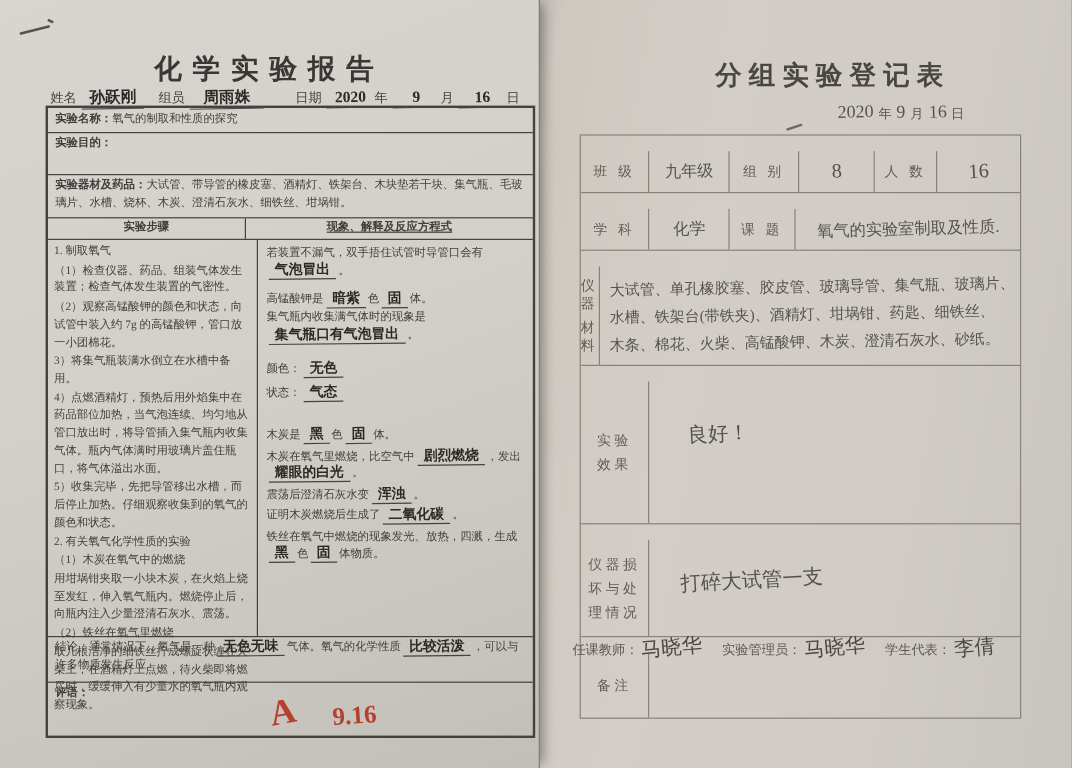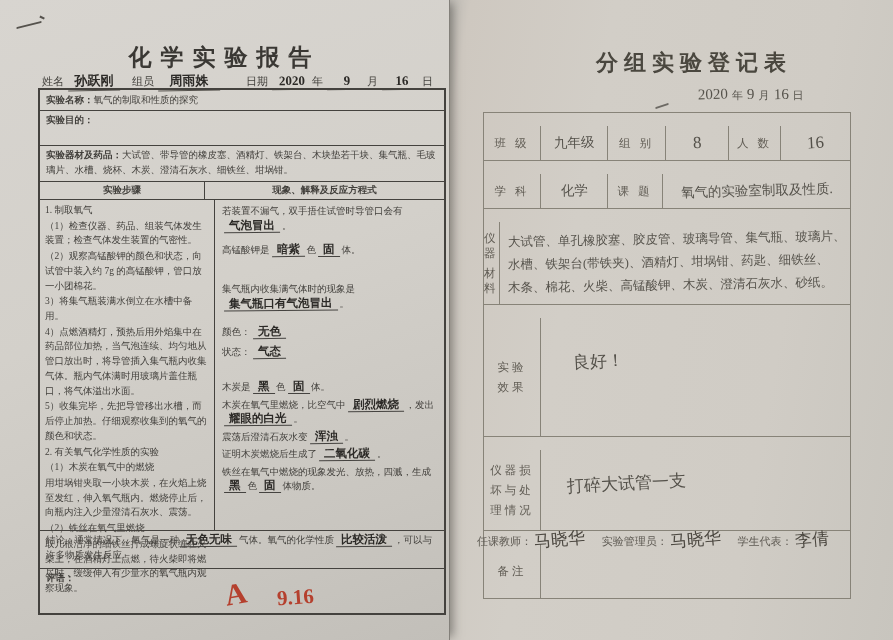--- a/index.html
+++ b/index.html
@@ -65,7 +65,7 @@
   .r-colhead{height:17px;display:flex;padding:0;font-weight:bold;}
   .r-colhead .ch{display:flex;align-items:center;justify-content:center;}
   .ch.left{width:164px;border-right:1.5px solid #44423e;}
-  .ch.right{flex:1;}
+  .ch.right{flex:1;text-decoration:underline;}
   .r-body{height:330px;display:flex;padding:0;}
   .col-steps{width:164px;border-right:1.5px solid #44423e;padding:3px 5px;}
   .col-obs{flex:1;padding:4px 7px;}

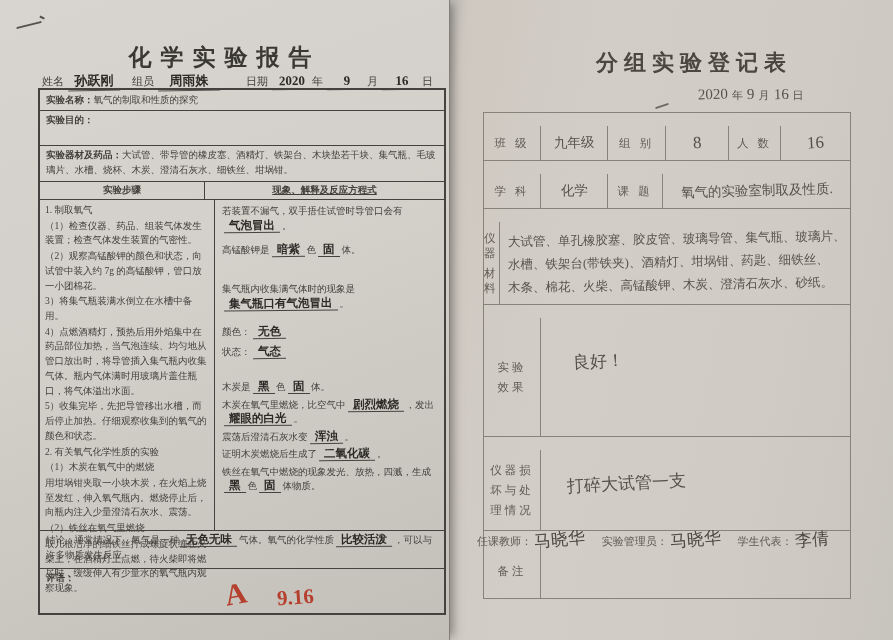--- a/index.html
+++ b/index.html
@@ -174,7 +174,7 @@
         <div class="col-obs">
             <div class="obs-line"><span class="pt">若装置不漏气，双手捂住试管时导管口会有</span><span class="blank-fill">气泡冒出</span><span class="pt">。</span></div>
             <div class="obs-line" style="margin-top: 10px;"><span class="pt">高锰酸钾是</span><span class="blank-fill">暗紫</span><span class="pt">色</span><span class="blank-fill">固</span><span class="pt">体。</span></div>
-            <div class="obs-line" style="margin-top: 24px;"><span class="pt">集气瓶内收集满气体时的现象是</span><span class="blank-fill">集气瓶口有气泡冒出</span><span class="pt">。</span></div>
+            <div class="obs-line" style="margin-top: 0;"><span class="pt">集气瓶内收集满气体时的现象是</span><span class="blank-fill">集气瓶口有气泡冒出</span><span class="pt">。</span></div>
             <div class="obs-line" style="margin-top: 13px;"><span class="pt">颜色：</span><span class="blank-fill">无色</span></div>
             <div class="obs-line" style="margin-top: 6px;"><span class="pt">状态：</span><span class="blank-fill">气态</span></div>
             <div class="obs-line" style="margin-top: 20px;"><span class="pt">木炭是</span><span class="blank-fill">黑</span><span class="pt">色</span><span class="blank-fill">固</span><span class="pt">体。</span></div>

